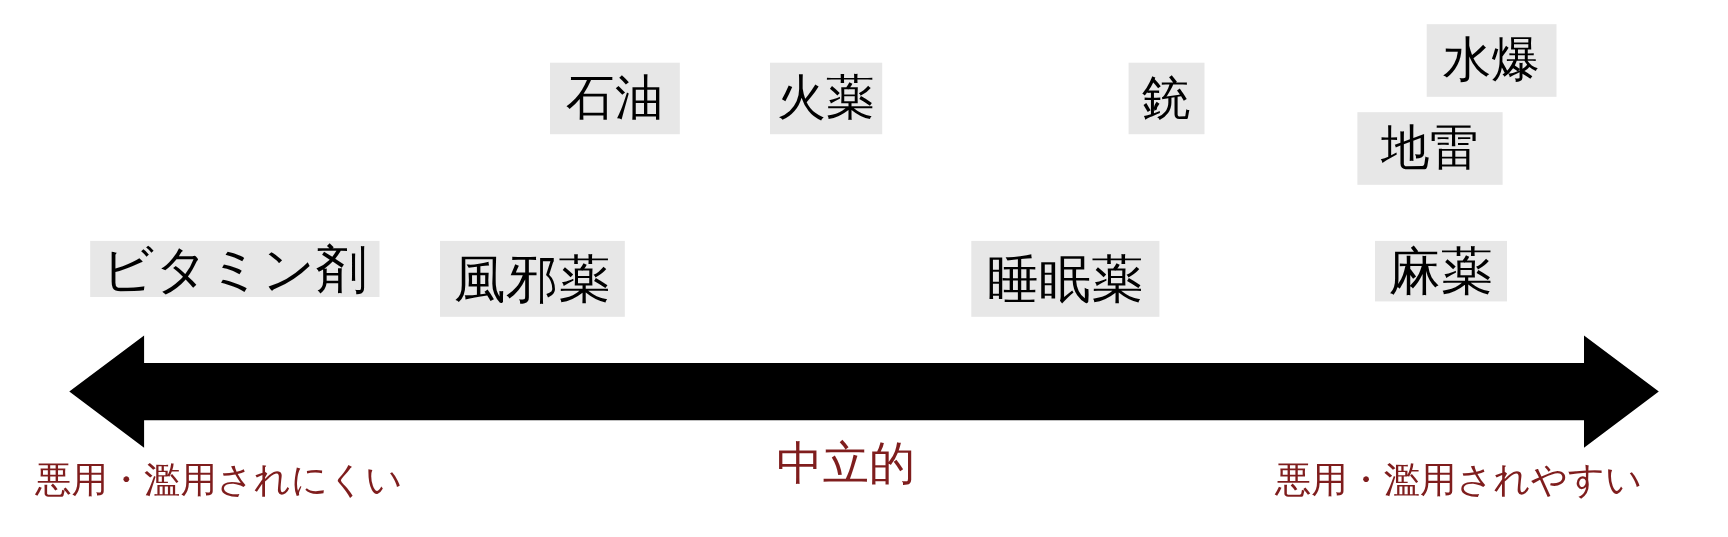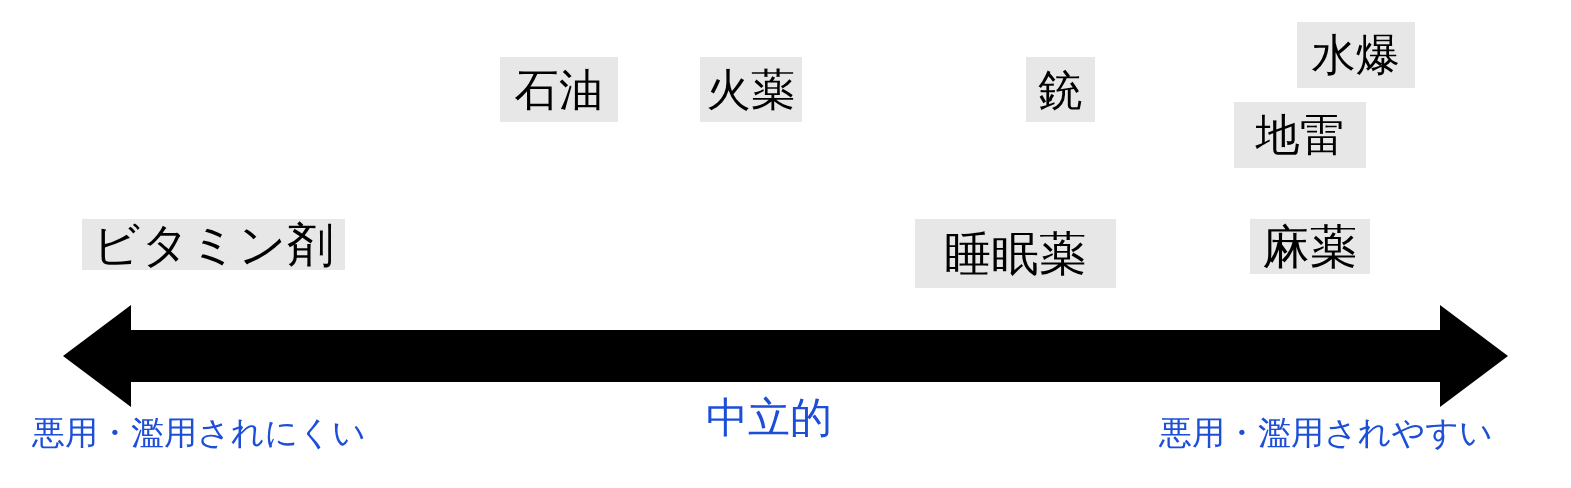--- a/index.html
+++ b/index.html
@@ -64,6 +64,9 @@
     <span>ビタミン剤</span>
   </div>
 
+  <div class="chip" style="left:400px; top:219px; width:168px; height:69px; font-size:47px;">
+    <span>風邪薬</span>
+  </div>
 
   <div class="chip" style="left:883px; top:219px; width:201px; height:69px; font-size:47px;margin-left:32px;">
     <span>睡眠薬</span>

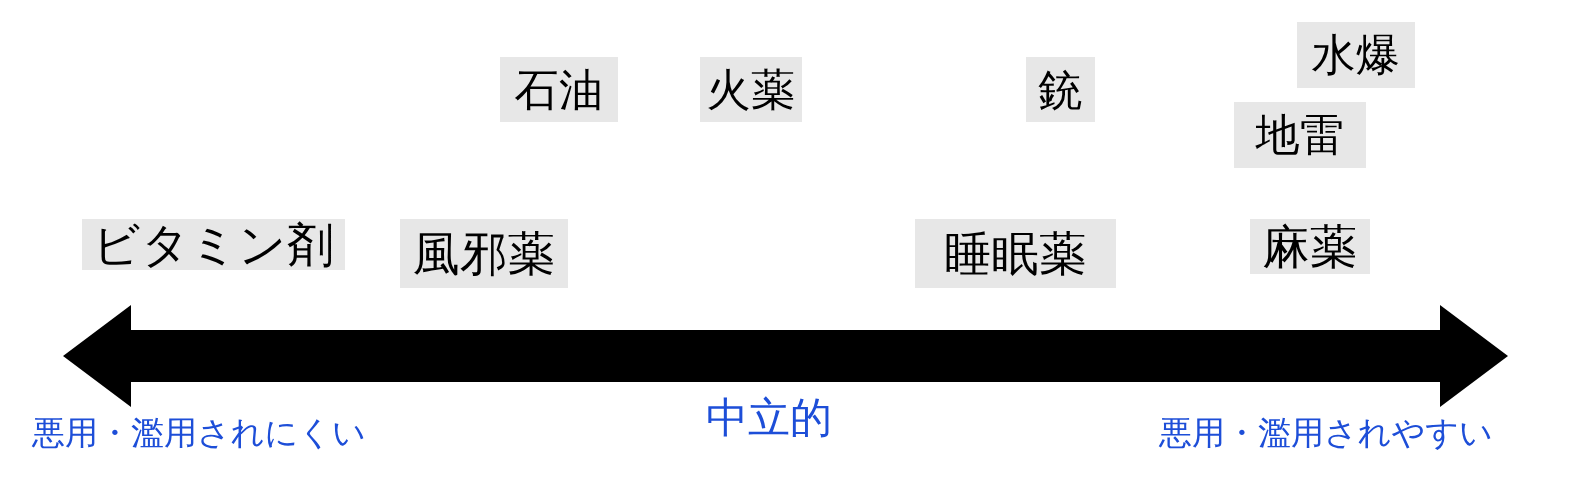--- a/index.html
+++ b/index.html
@@ -68,7 +68,7 @@
     <span>風邪薬</span>
   </div>
 
-  <div class="chip" style="left:883px; top:219px; width:201px; height:69px; font-size:47px;margin-left:32px;">
+  <div class="chip" style="left:883px; top:219px; width:171px; height:69px; font-size:47px;">
     <span>睡眠薬</span>
   </div>
 

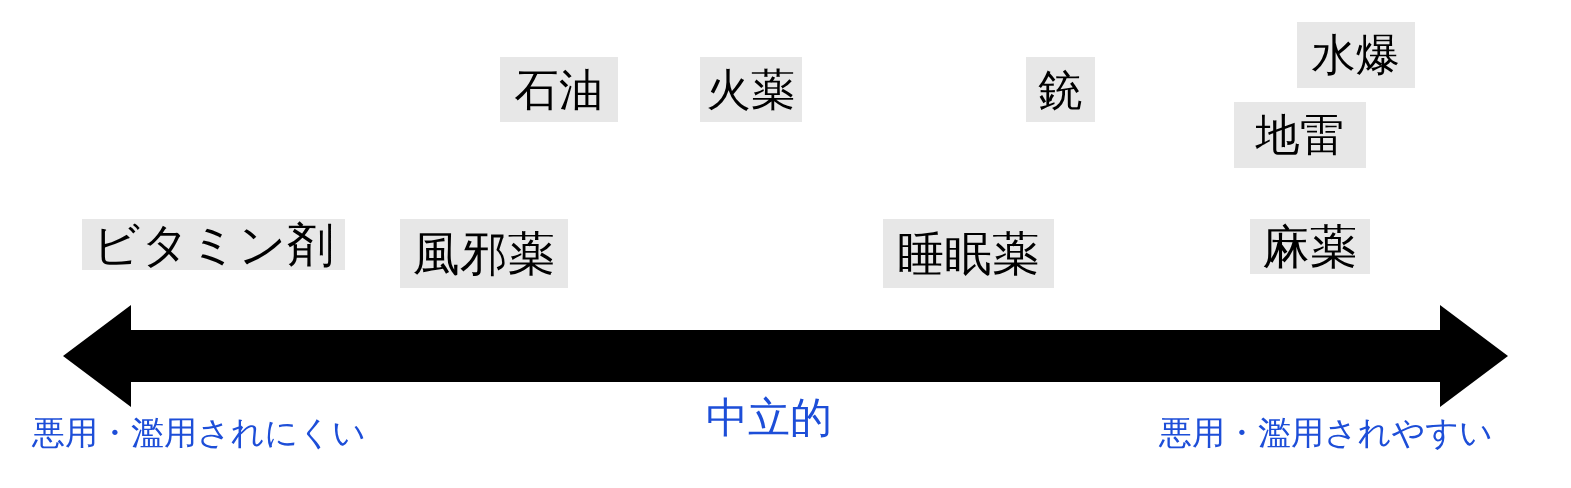--- a/index.html
+++ b/index.html
@@ -32,8 +32,8 @@
   }
   .axis-caption {
     position: absolute;
-    color: #1d4ed8;
-    font-family: Liberation Mono, monospace;
+    color: #7f1d1d;
+    font-family: Liberation Sans, sans-serif;
     font-weight: 400;
     white-space: nowrap;
     line-height: 1;

